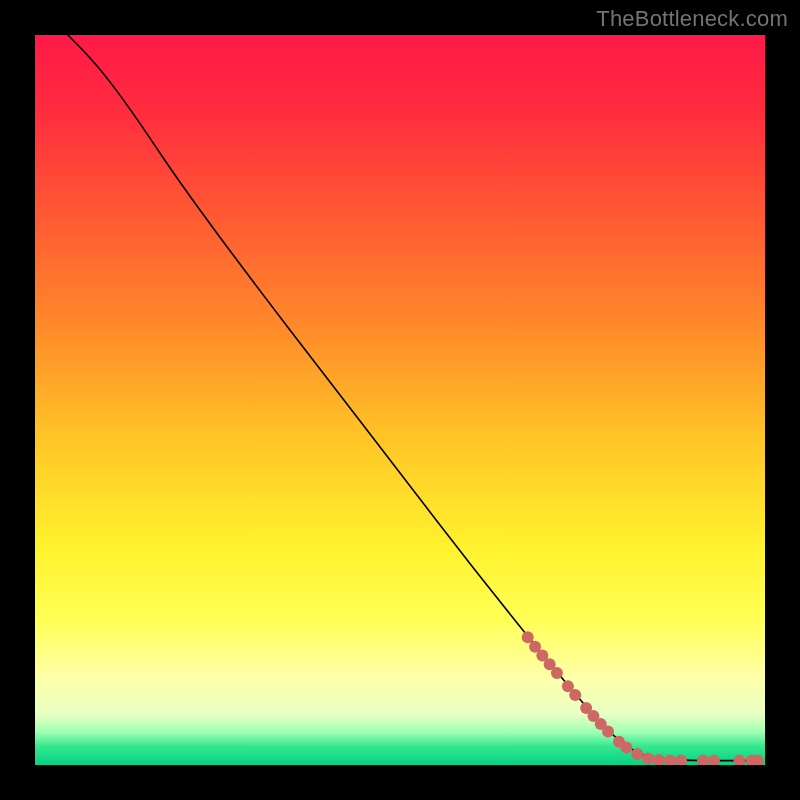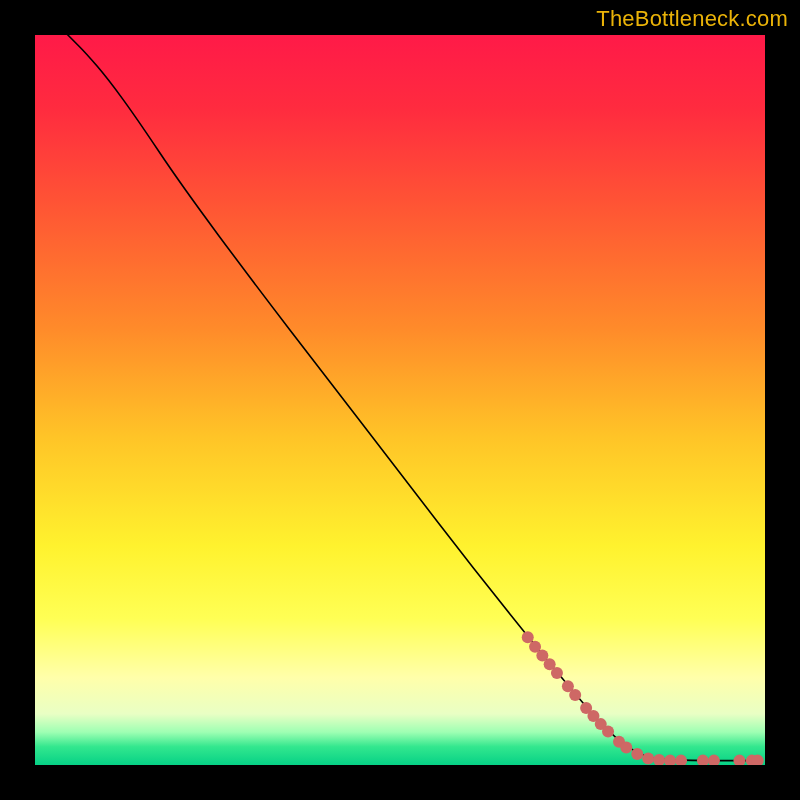--- a/index.html
+++ b/index.html
@@ -28,7 +28,7 @@
     position: absolute;
     top: 6px;
     right: 12px;
-    color: #eab308;
+    color: #737373;
     font-size: 22px;
     letter-spacing: 0.2px;
     white-space: nowrap;

